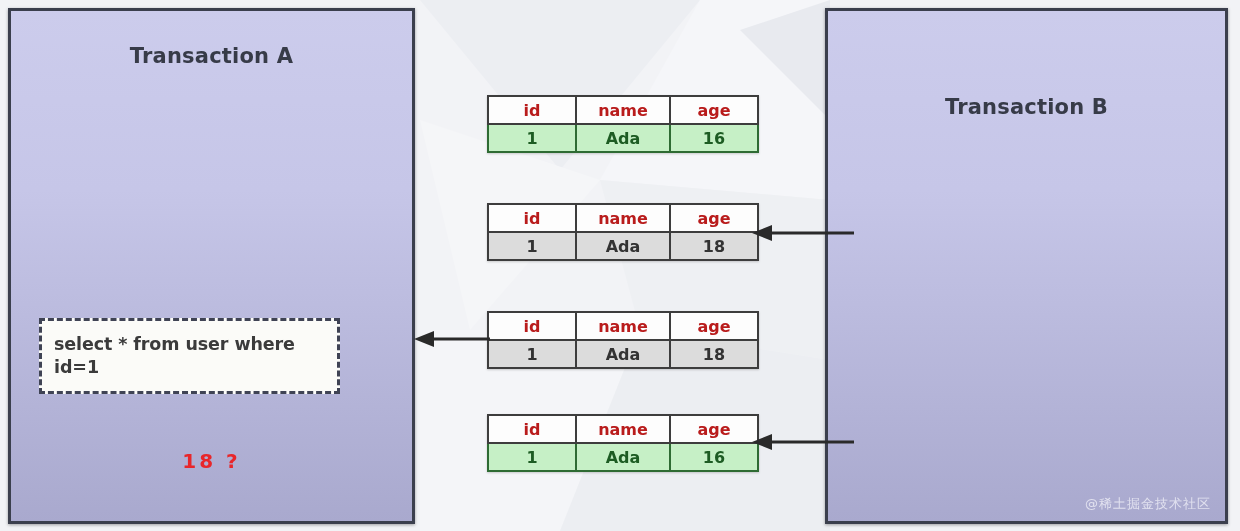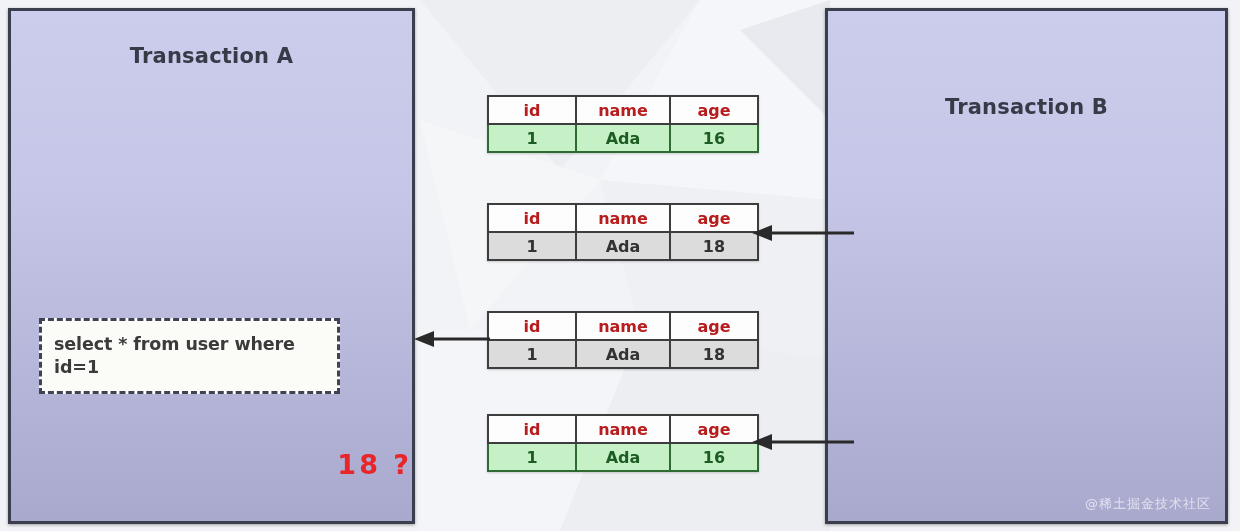--- a/index.html
+++ b/index.html
@@ -67,8 +67,8 @@
     position: absolute;
     left: 0; right: 0;
     top: 438px;
-    text-align: right;
-    font-size: 27px;
+    text-align: center;
+    font-size: 20px;
     font-weight: bold;
     color: #e8262a;
     letter-spacing: 3px;

